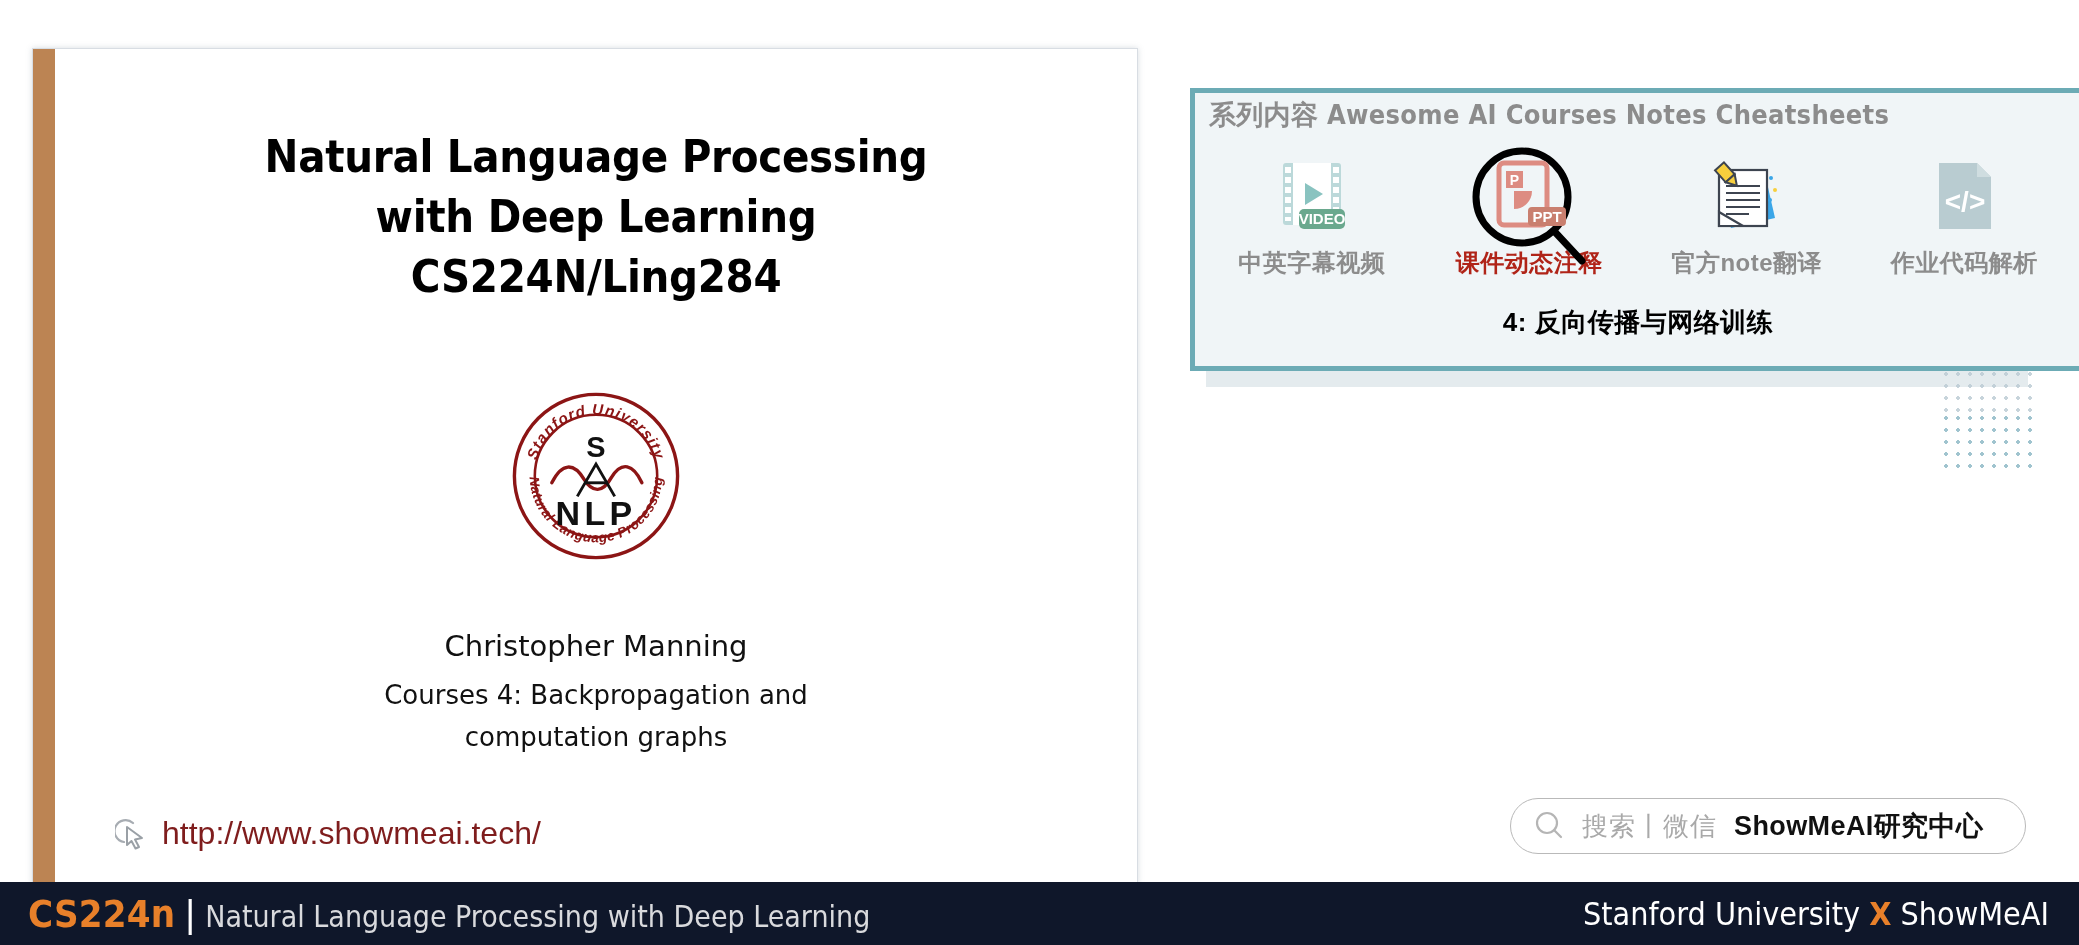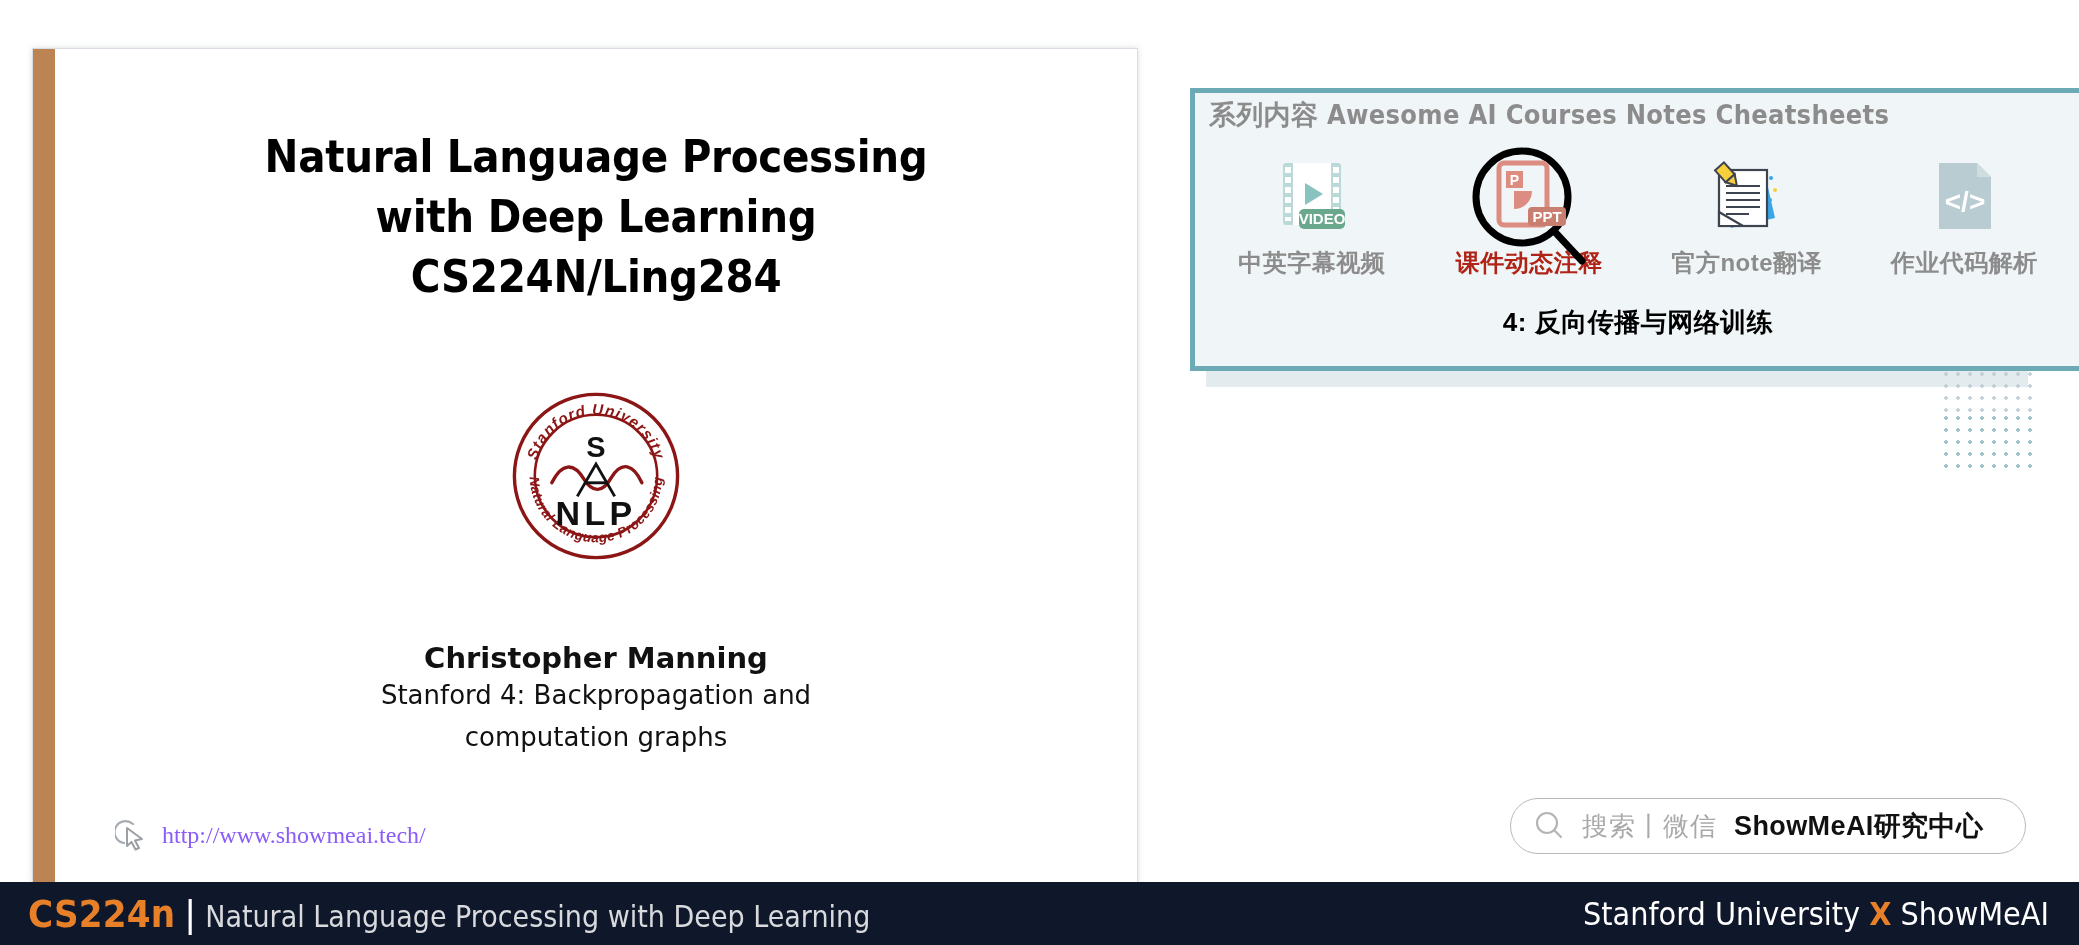--- a/index.html
+++ b/index.html
@@ -49,8 +49,7 @@
   .author{
     position:absolute;left:0;right:0;top:580px;text-align:center;
     font-size:29px;color:#111111;font-family:"DejaVu Sans","Liberation Sans",sans-serif;
-    font-weight:700;
-    margin-top:12px;
+    font-weight:400;
   }
   .lecture{
     position:absolute;left:0;right:0;top:625px;text-align:center;

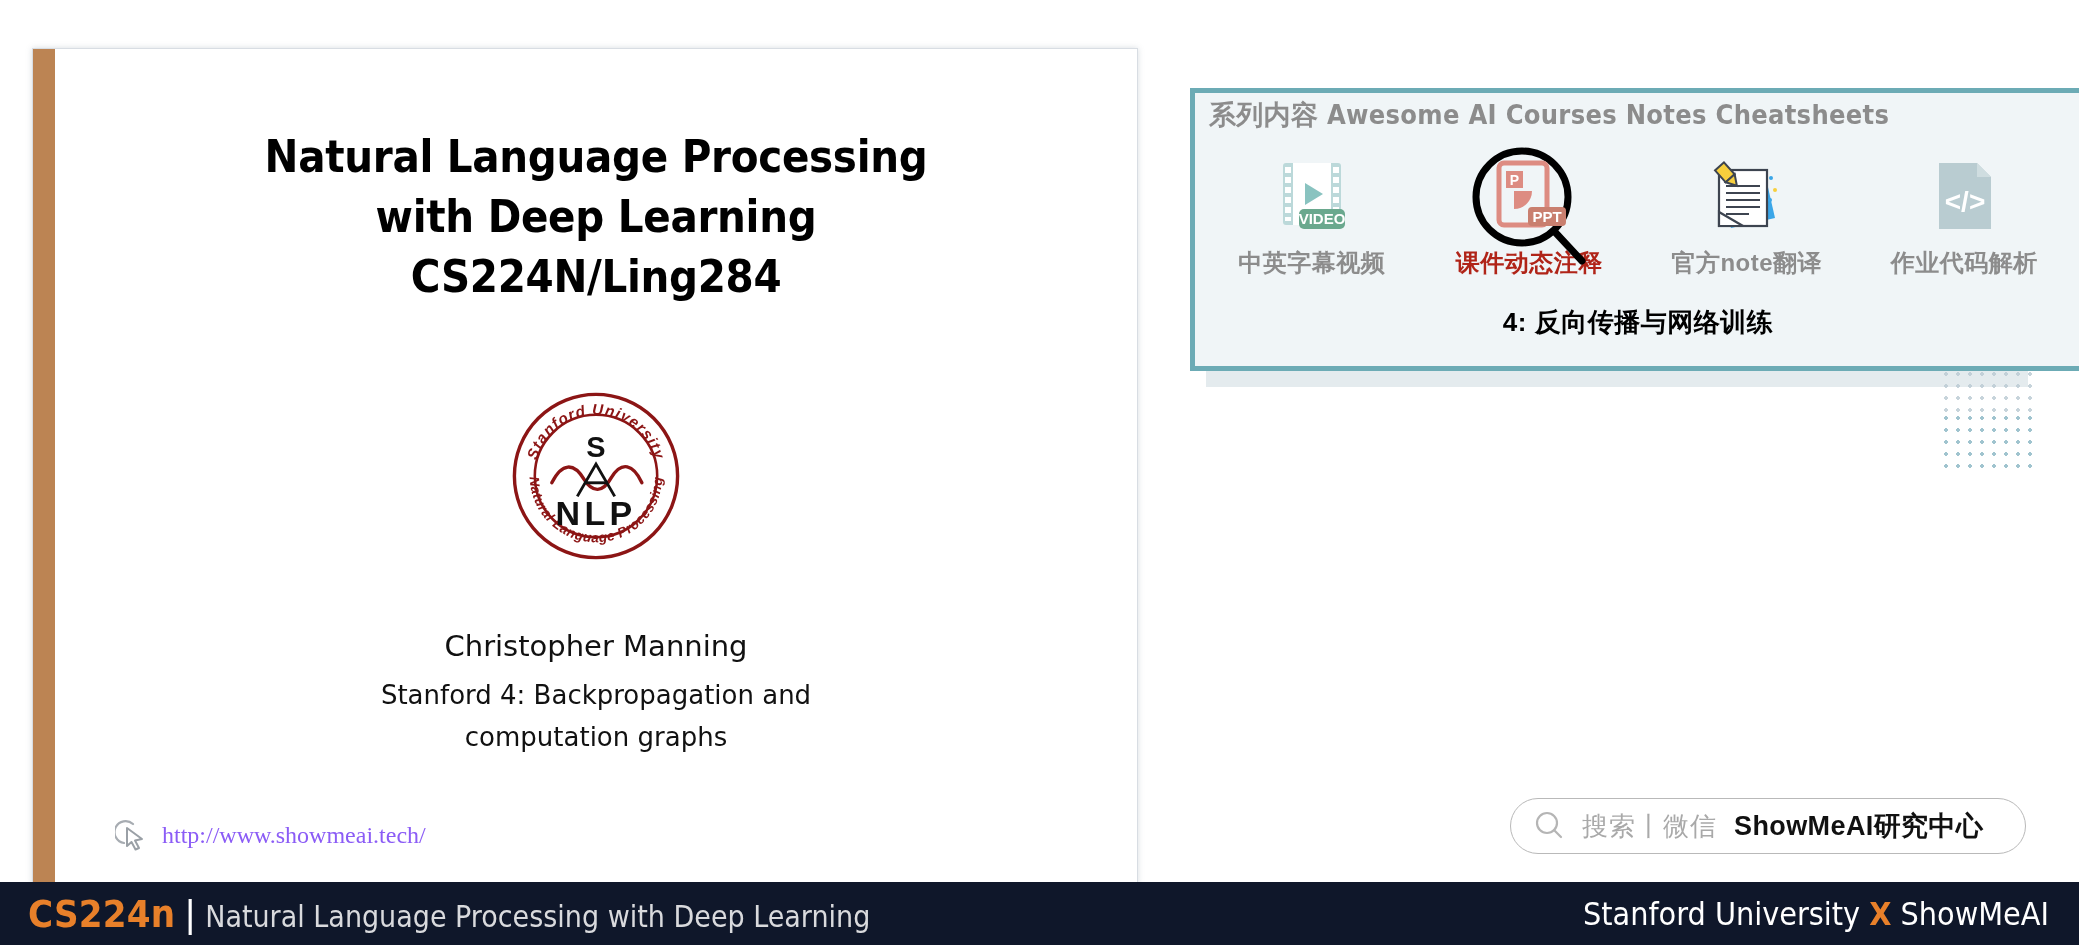--- a/index.html
+++ b/index.html
@@ -196,7 +196,7 @@
     <div class="author">Christopher Manning</div>
 
     <div class="lecture">
-      <div>Stanford 4: Backpropagation and</div>
+      <div>Courses 4: Backpropagation and</div>
       <div>computation graphs</div>
     </div>
 

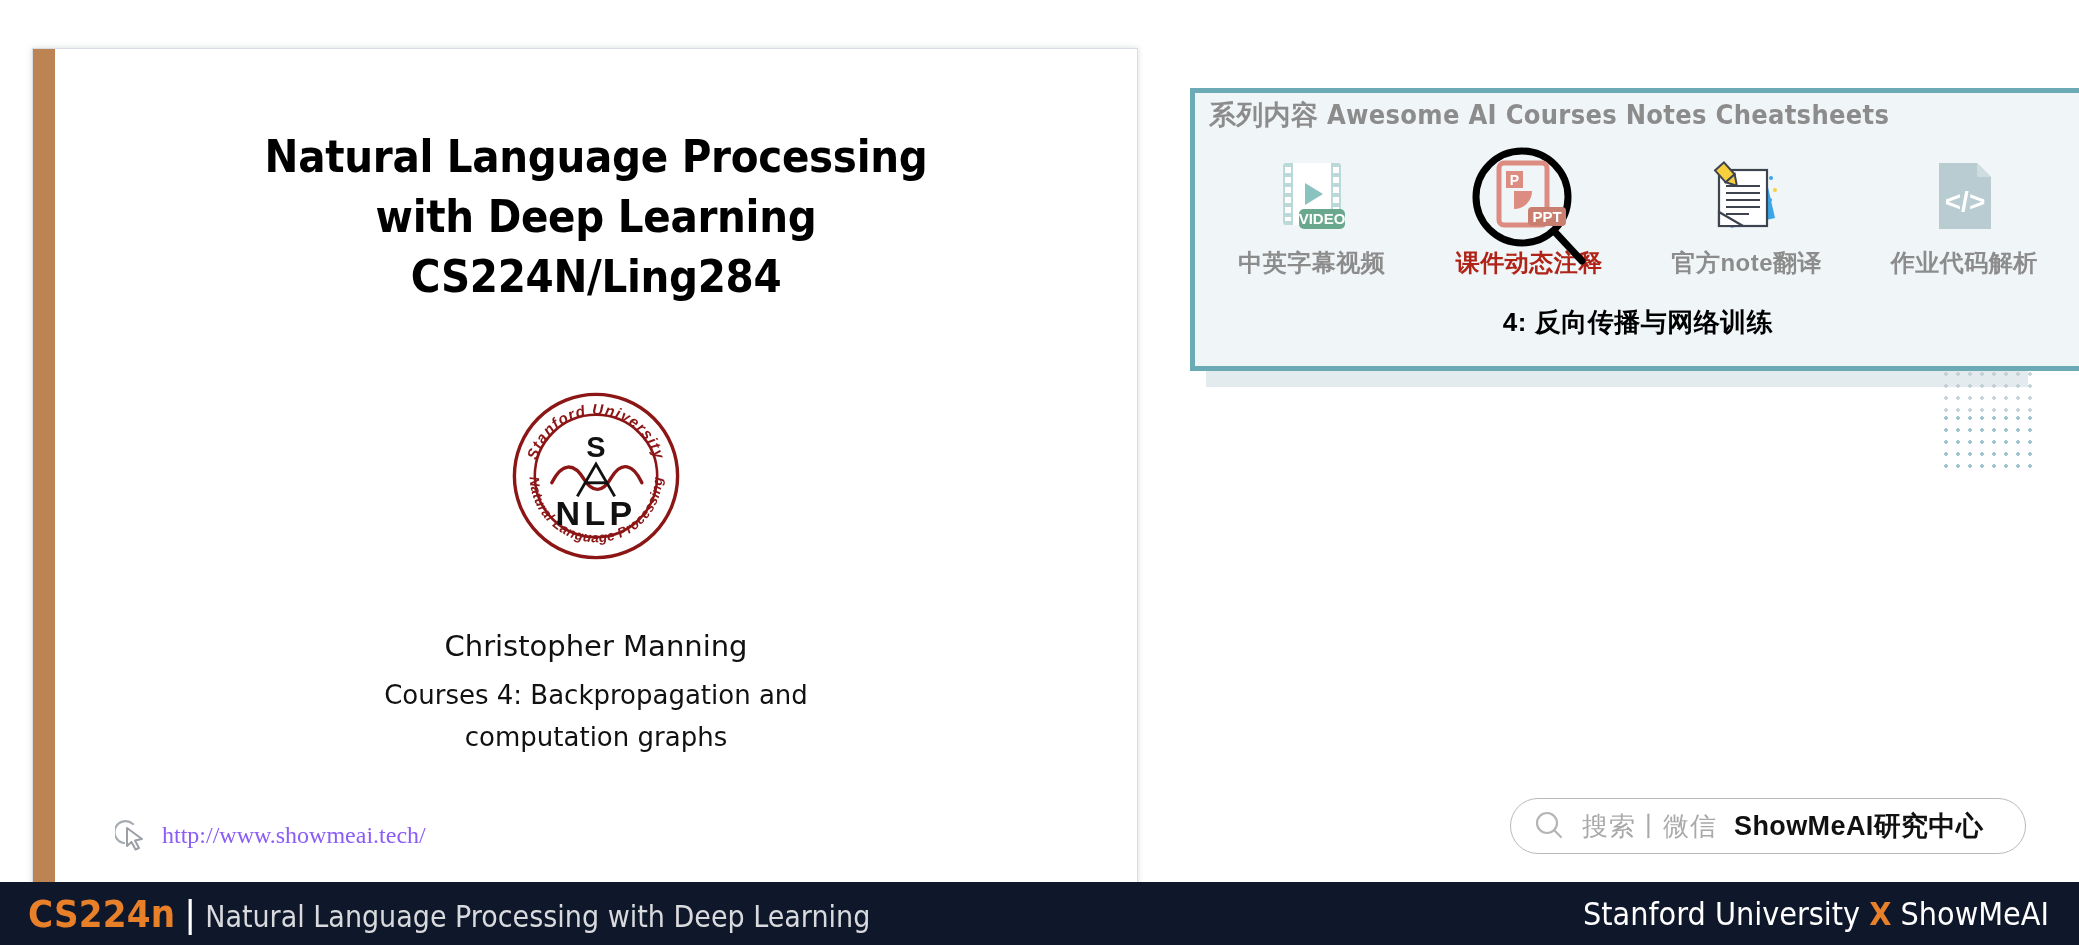--- a/index.html
+++ b/index.html
@@ -62,8 +62,8 @@
     display:flex;align-items:center;gap:13px;
   }
   .urlrow .u-text{
-    font-size:24px;color:#8b5cf6;
-    font-family:Liberation Serif, serif;
+    font-size:32px;color:#7f1d1d;
+    font-family:Liberation Sans, sans-serif;
   }
 
   

